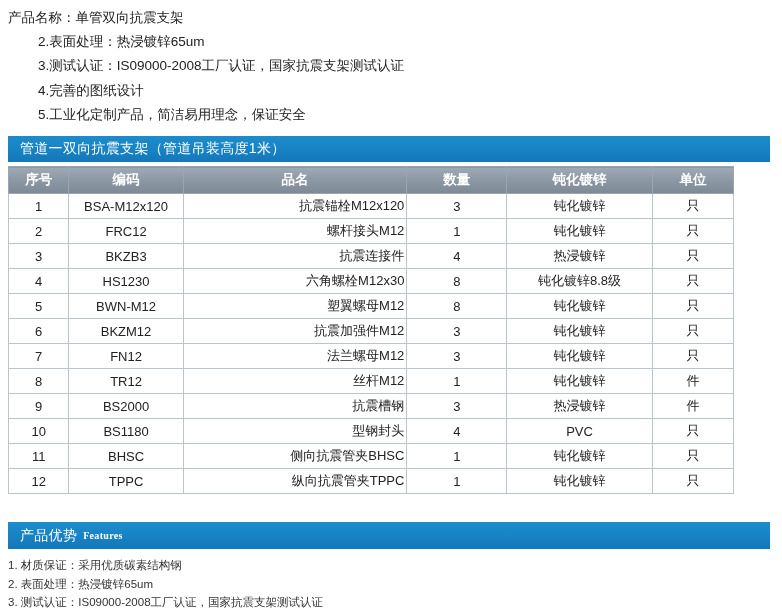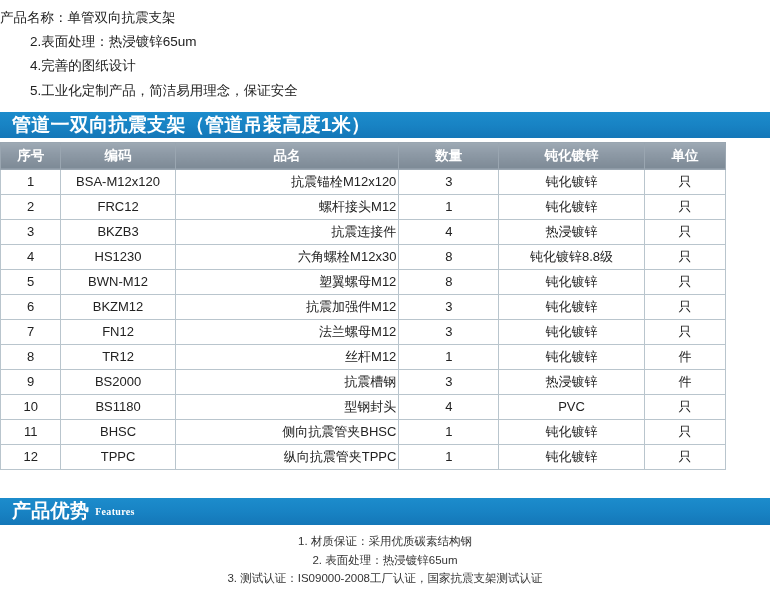--- a/index.html
+++ b/index.html
@@ -19,7 +19,7 @@
     width: 782px;
     height: 613px;
     box-sizing: border-box;
-    padding: 6px 12px 0 0;
+    padding: 6px 12px 0 8px;
   }
 
   

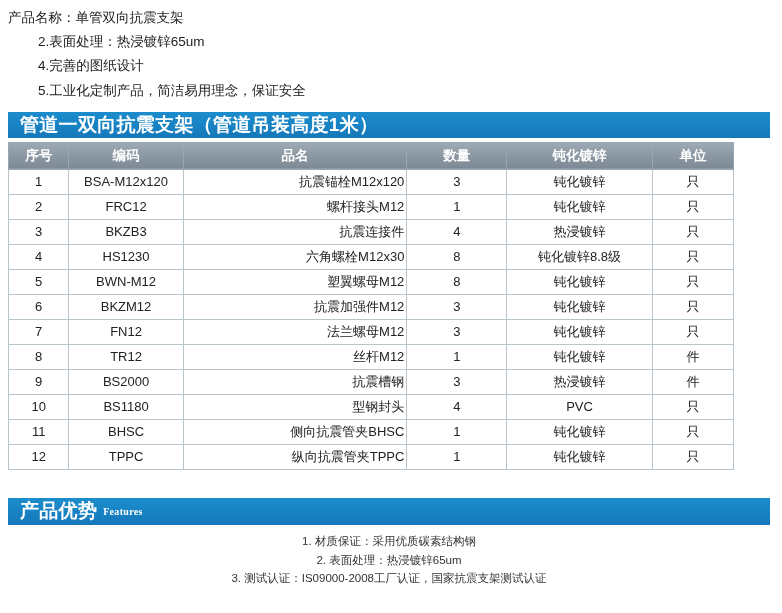--- a/index.html
+++ b/index.html
@@ -122,6 +122,7 @@
   <div class="intro">
     <div class="intro-line">产品名称：单管双向抗震支架</div>
     <div class="intro-line indent">2.表面处理：热浸镀锌65um</div>
+    <div class="intro-line indent">3.测试认证：IS09000-2008工厂认证，国家抗震支架测试认证</div>
     <div class="intro-line indent">4.完善的图纸设计</div>
     <div class="intro-line indent">5.工业化定制产品，简洁易用理念，保证安全</div>
   </div>

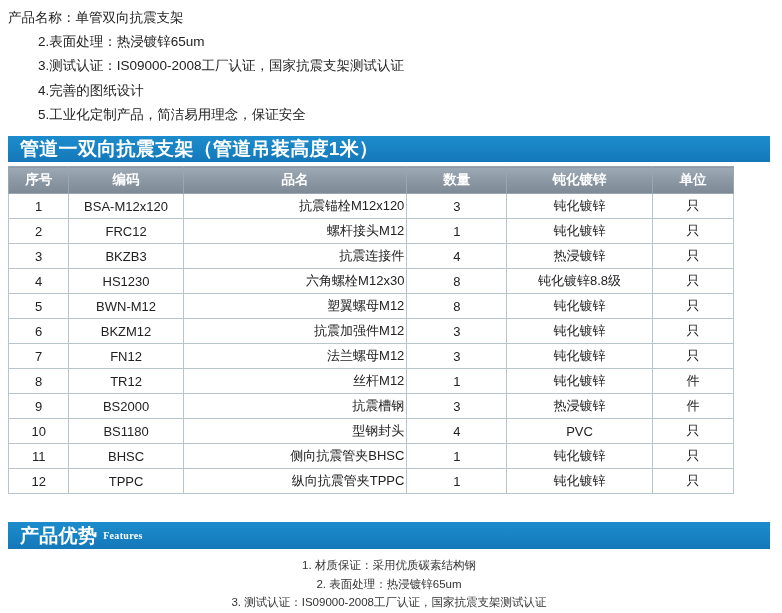--- a/index.html
+++ b/index.html
@@ -48,8 +48,8 @@
   }
   .blue-bar span {
     color: #ffffff;
-    font-size: 19px;
-    font-weight: bold;
+    font-size: 14px;
+    font-weight: normal;
     letter-spacing: 0.3px;
   }
   .blue-bar.features {

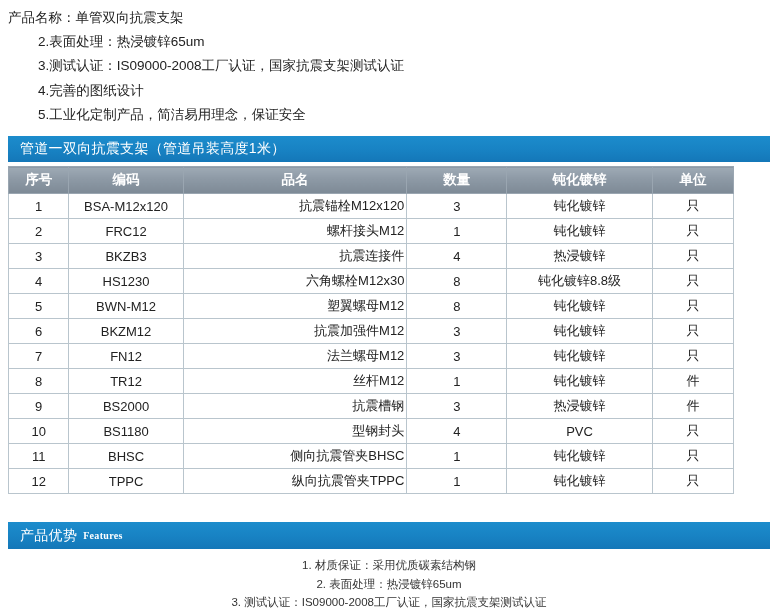--- a/index.html
+++ b/index.html
@@ -111,7 +111,6 @@
   }
   .features-list div {
     white-space: nowrap;
-    text-align: center;
   }
 </style>
 </head>

